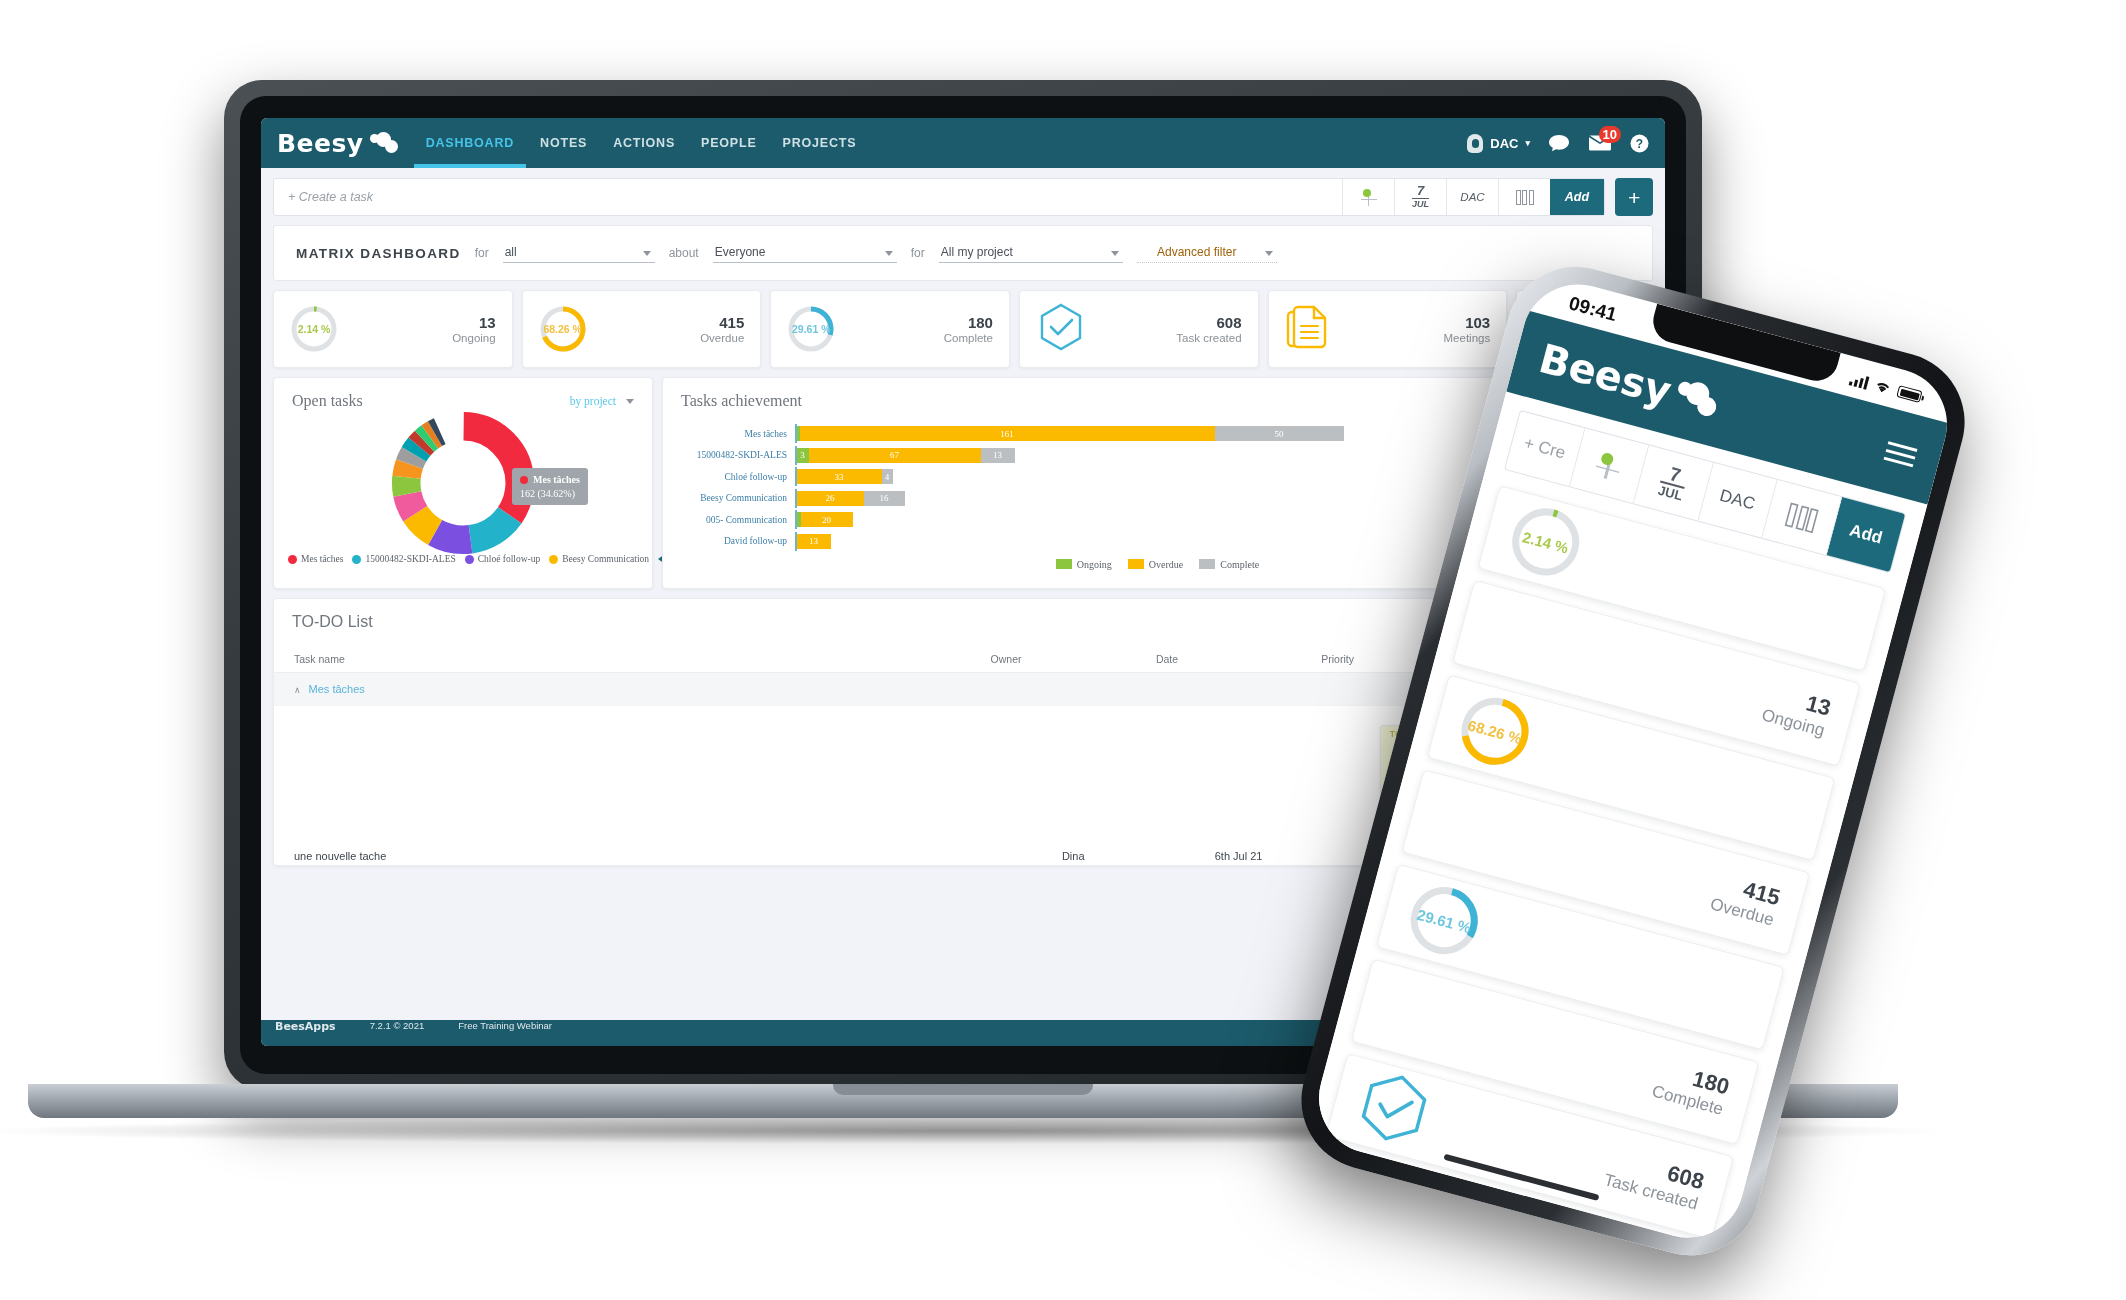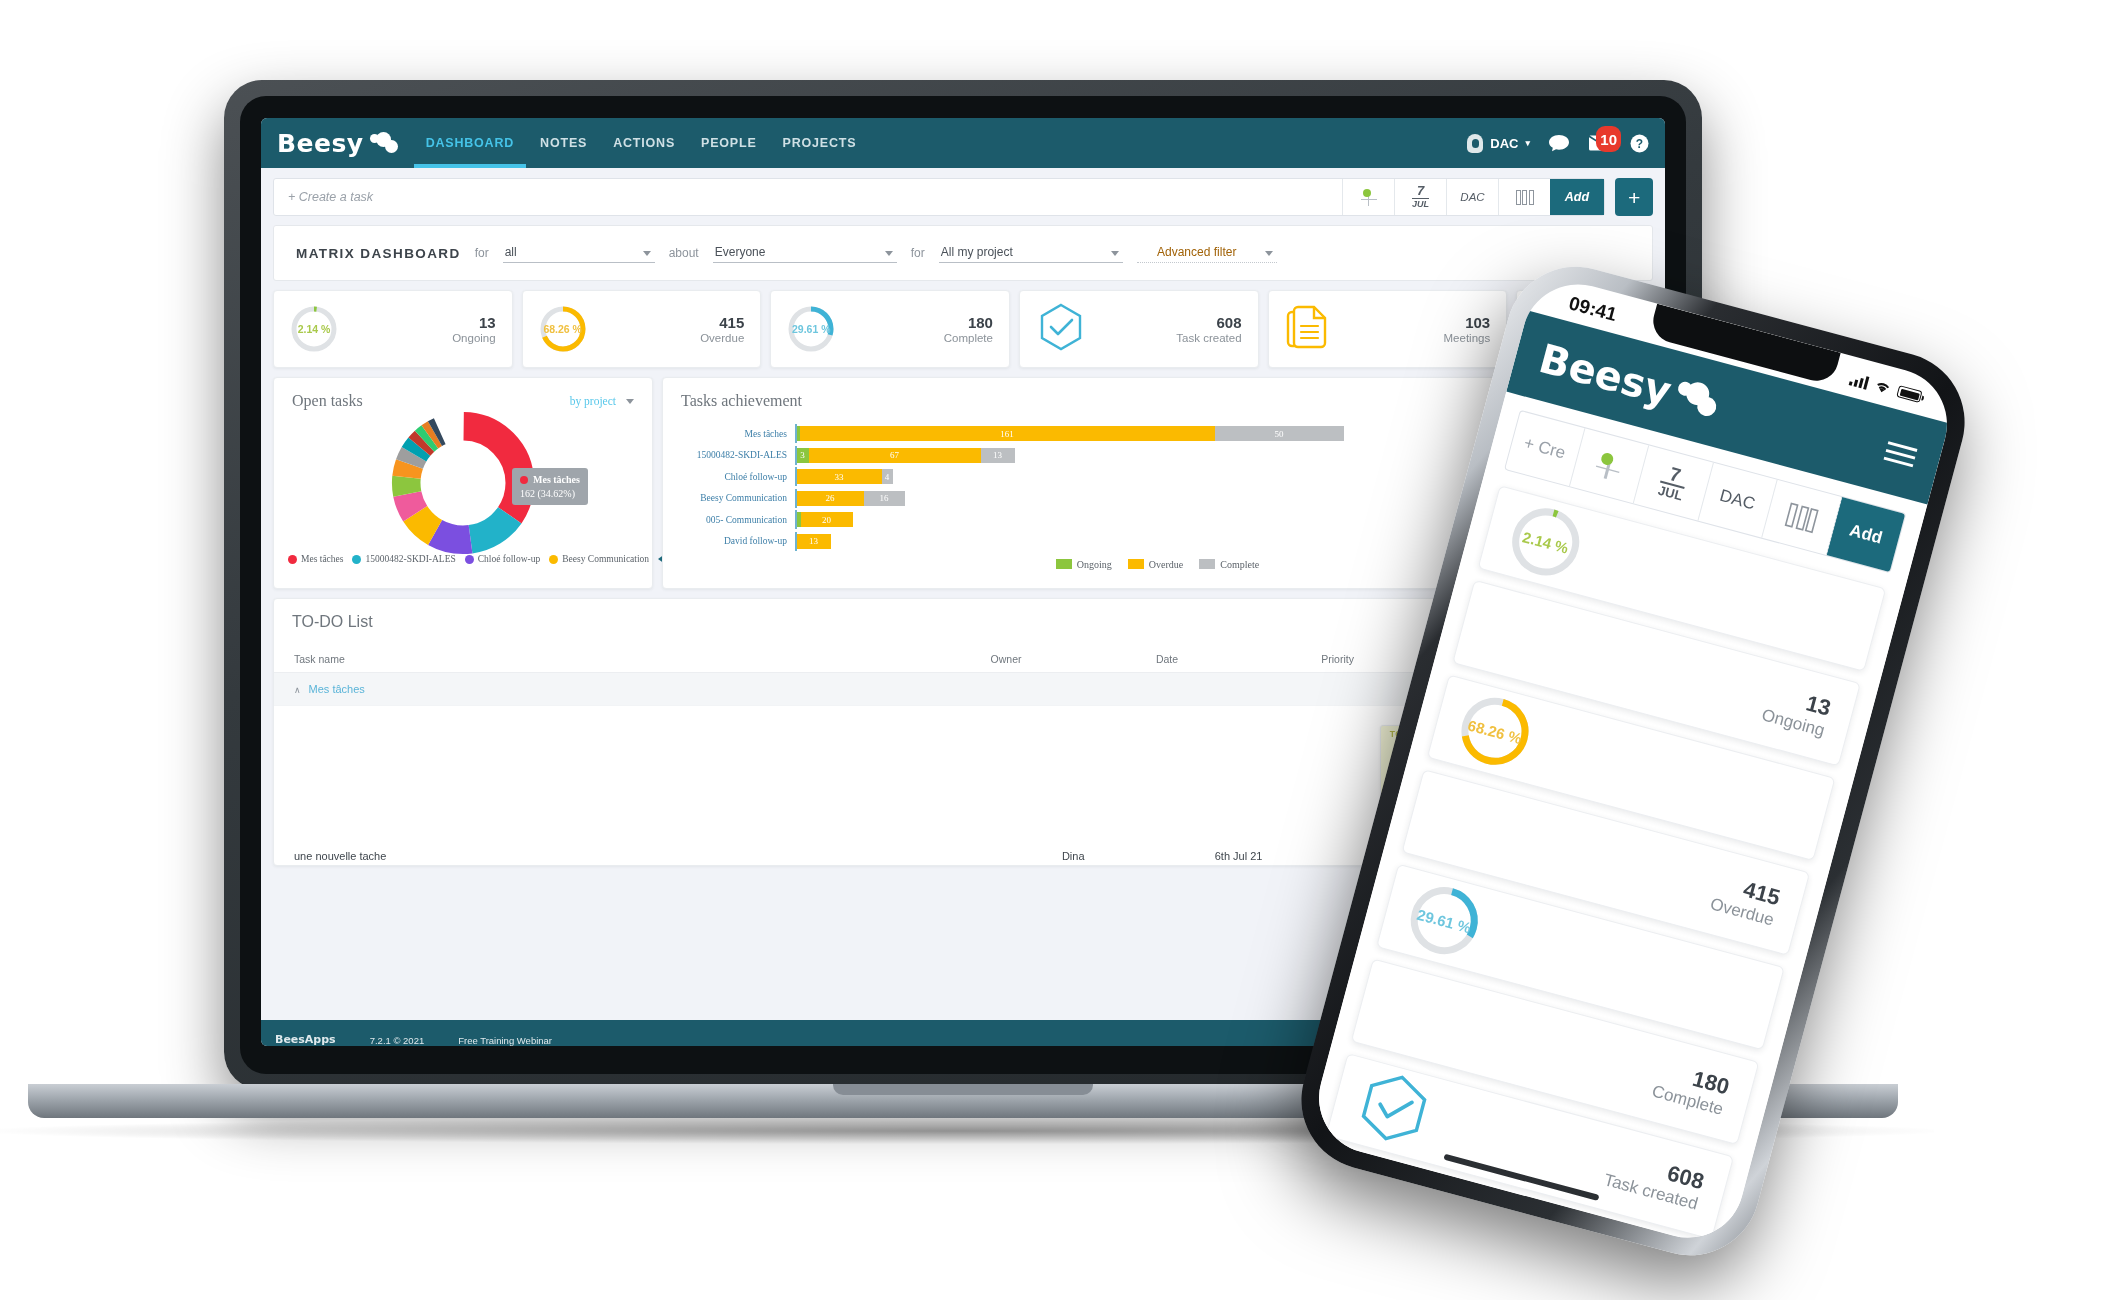--- a/index.html
+++ b/index.html
@@ -83,8 +83,8 @@
   .ic { position: relative; cursor: pointer; }
   .ic svg { display: block; }
   .badge {
-    position: absolute; top: -8px; right: -9px; min-width: 19px; height: 26px;
-    background: #e8392c; color: #fff; border-radius: 9px; font-size: 15px;
+    position: absolute; top: -8px; right: -9px; min-width: 19px; height: 17px;
+    background: #e8392c; color: #fff; border-radius: 9px; font-size: 13px;
     font-weight: 700; display: flex; align-items: center; justify-content: center;
     padding: 0 4px;
   }

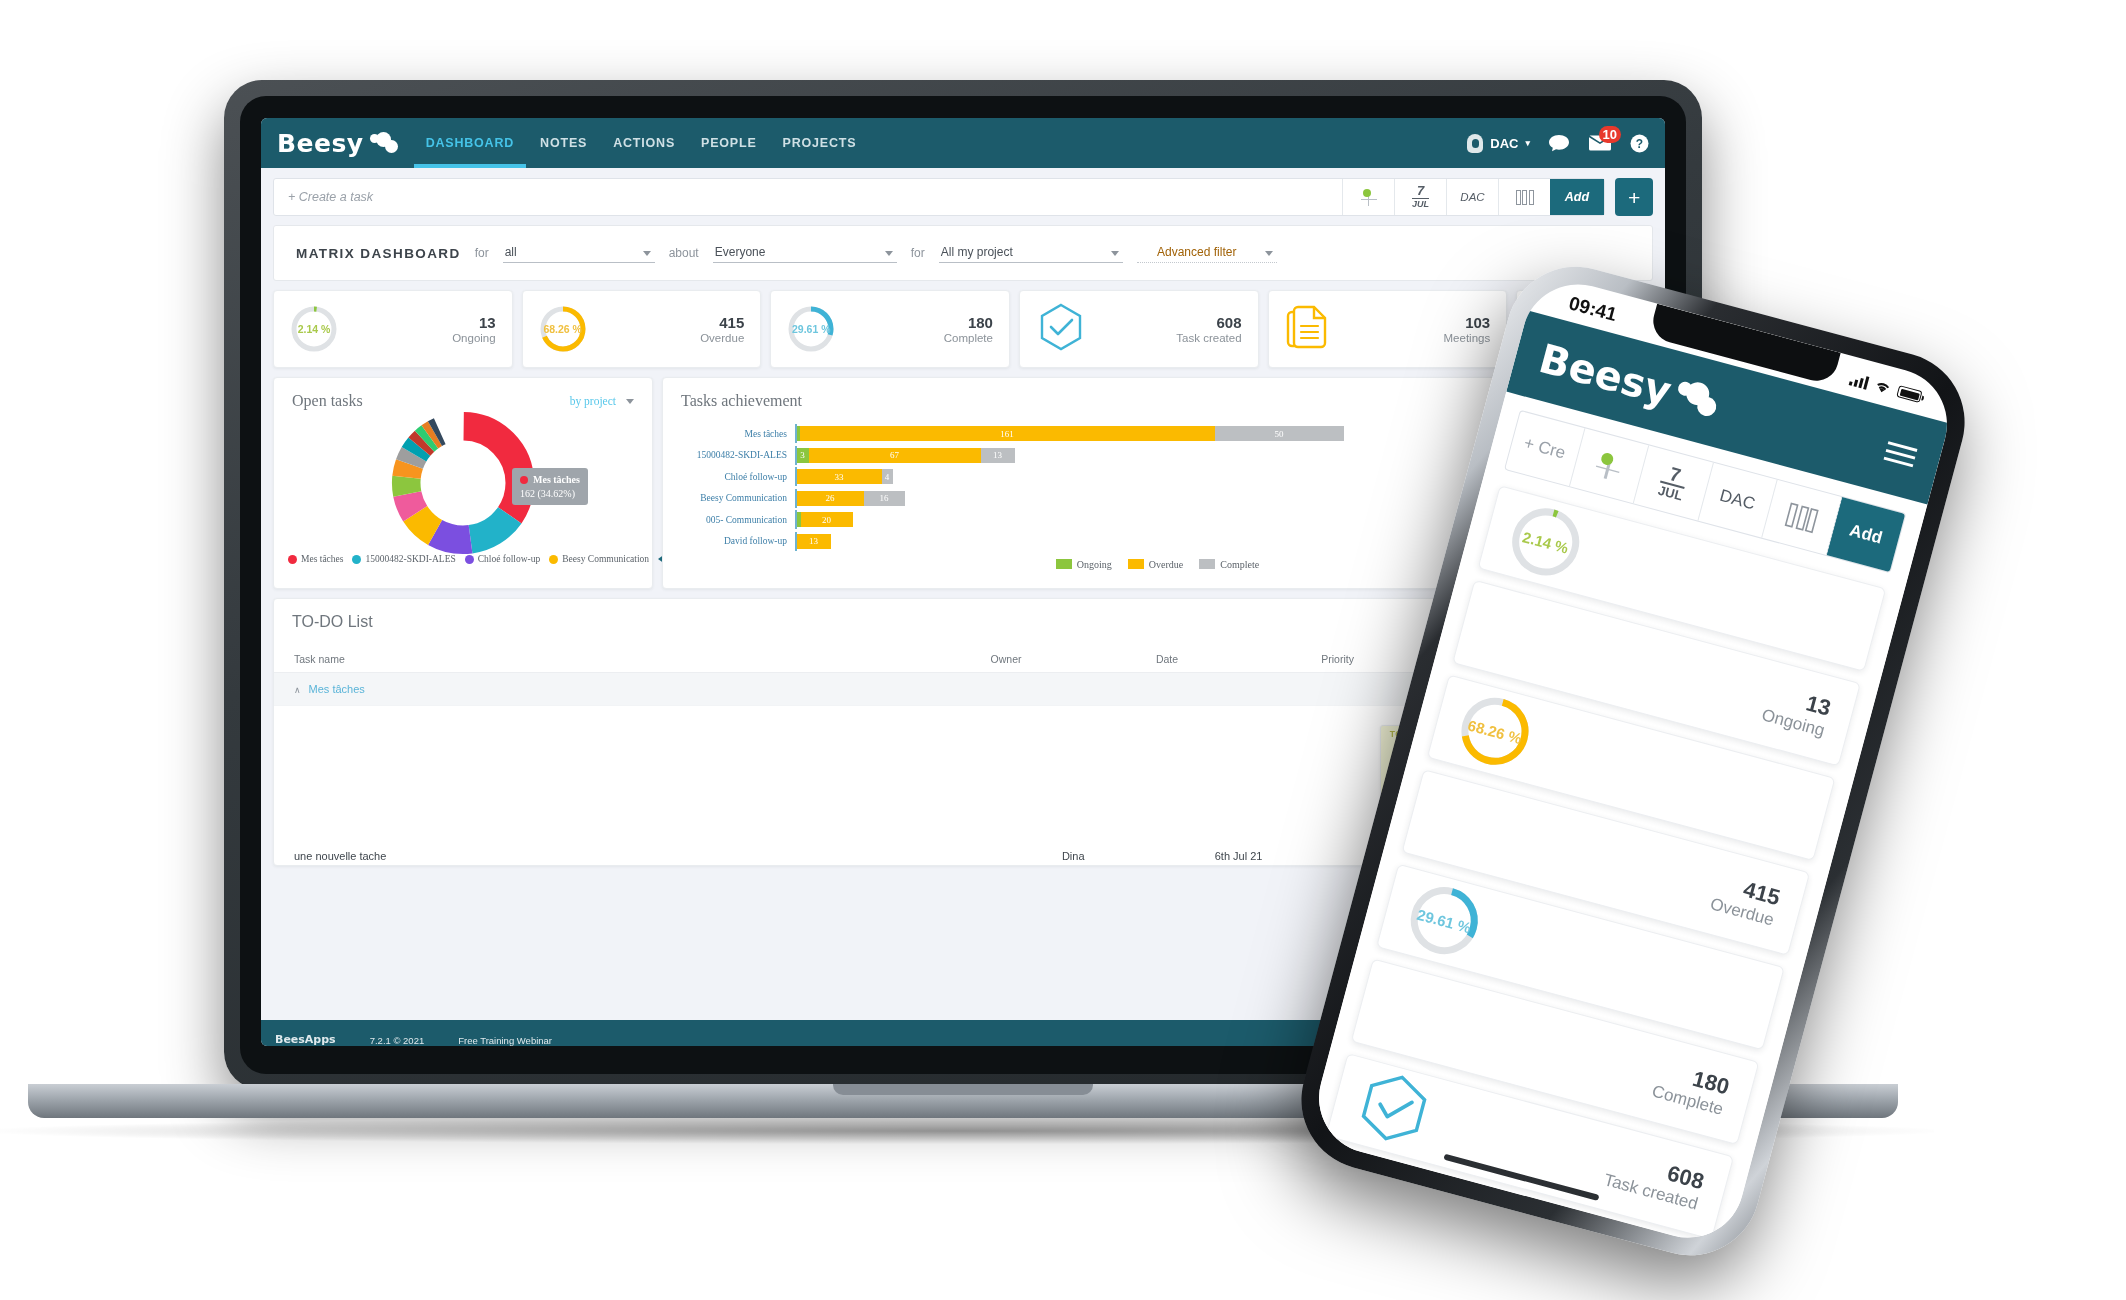--- a/index.html
+++ b/index.html
@@ -245,7 +245,7 @@
 
   .footer {
     position: absolute; left: 0; right: 0; bottom: 0; height: 26px; background: #1c5b6b;
-    display: flex; align-items: flex-end; gap: 34px; padding: 0 14px; color: #dfe9ec; font-size: 9.5px;
+    display: flex; align-items: flex-start; gap: 34px; padding: 0 14px; color: #dfe9ec; font-size: 9.5px;
   }
   .footer .fb { font-weight: 700; font-size: 11px; font-family: "DejaVu Sans", sans-serif; }
 

